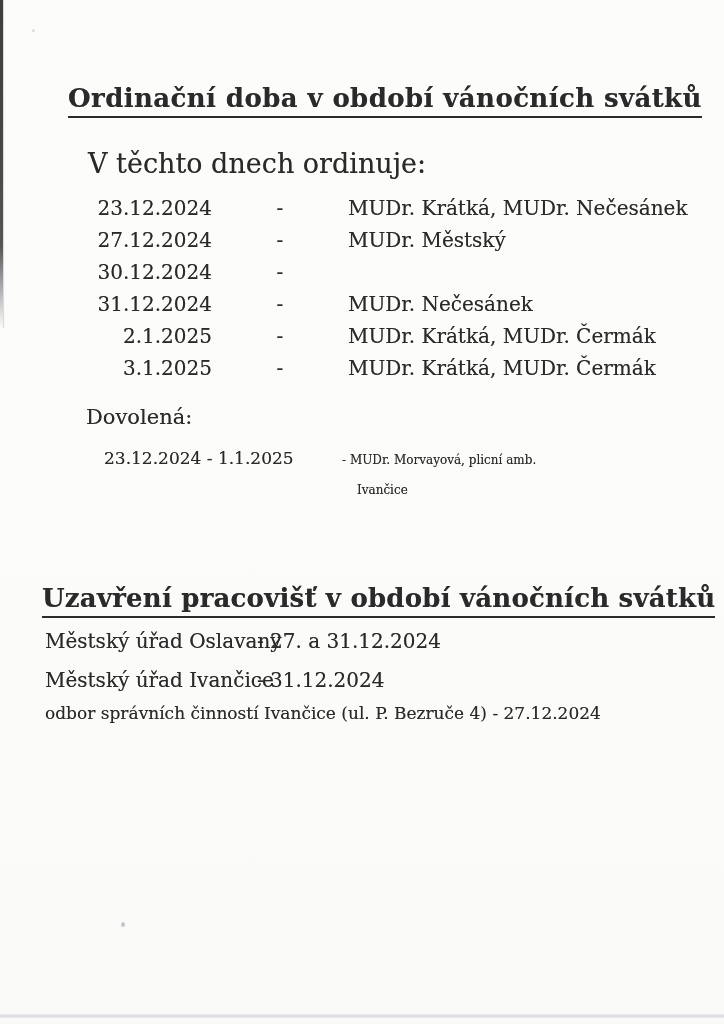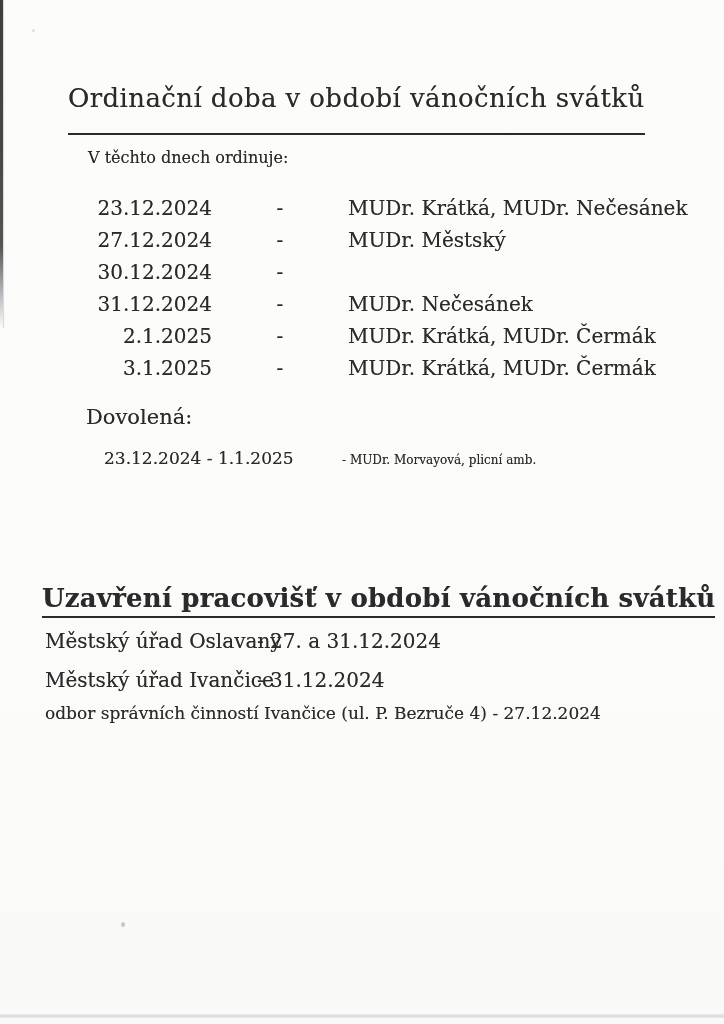--- a/index.html
+++ b/index.html
@@ -48,9 +48,9 @@
   
   .h1 {
     position: absolute; left: 68px; top: 84px;
-    font-size: 26px; font-weight: normal; letter-spacing: 0.4px;
+    font-size: 26px; font-weight: bold; letter-spacing: 0.4px;
     line-height: 1.1;
-    padding-bottom: 20px;
+    padding-bottom: 3px;
     border-bottom: 2.5px solid #2b2b2b;
     white-space: nowrap;
   }

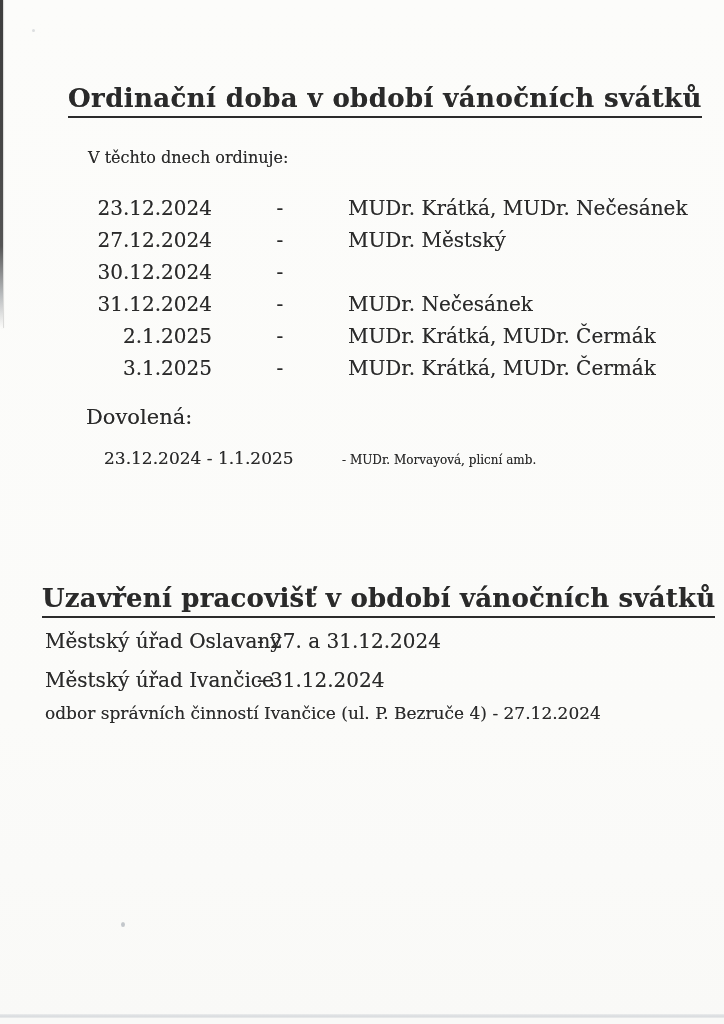--- a/index.html
+++ b/index.html
@@ -65,7 +65,7 @@
 
   .intro {
     position: absolute; left: 88px; top: 148px;
-    font-size: 16px;
+    font-size: 27px;
   }
 
   

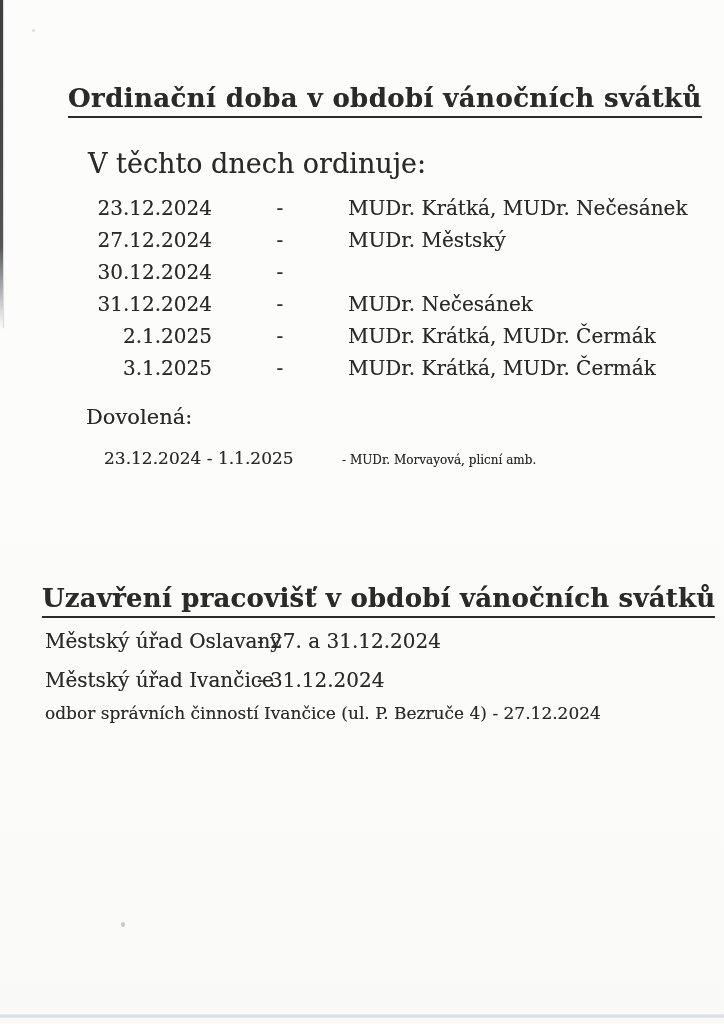--- a/index.html
+++ b/index.html
@@ -155,6 +155,7 @@
     <span class="txt">23.12.2024 - 1.1.2025</span>
     <div class="vac-body">
       <div class="line1 txt"><span>-</span> <span>MUDr. Morvayová, plicní amb.</span></div>
+      <div class="line2 txt">Ivančice</div>
     </div>
   </div>
 

